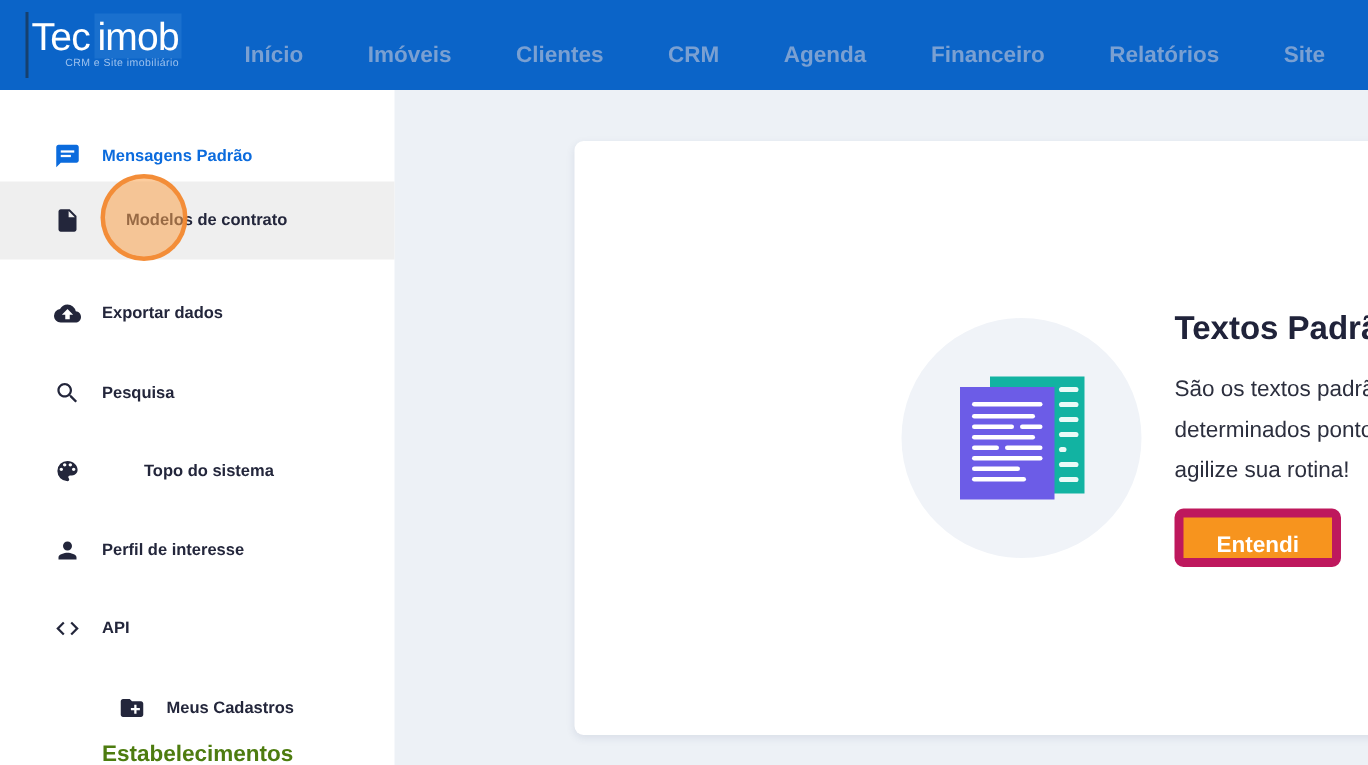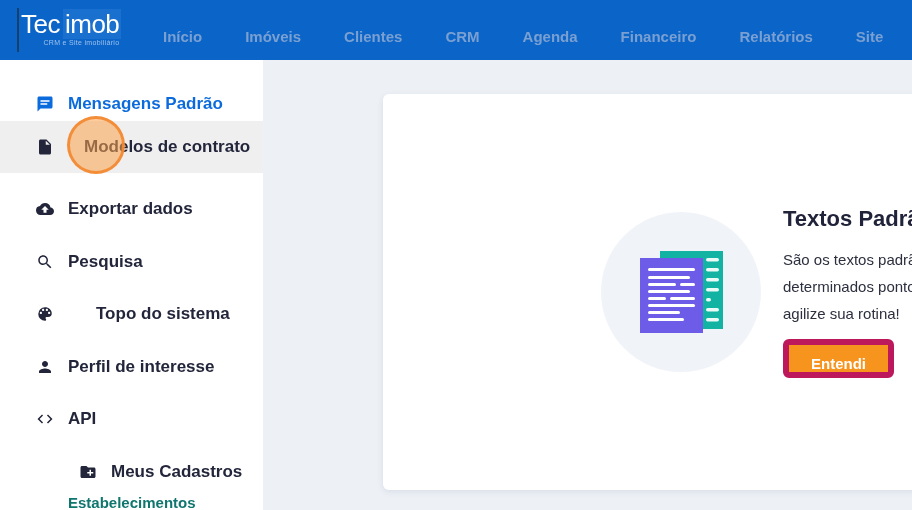--- a/index.html
+++ b/index.html
@@ -46,7 +46,7 @@
   .side-item {
     position:absolute; left:0; width:263px; height:52px;
     display:flex; align-items:center; padding-left:36px;
-    font-size:17px; font-weight:bold; color:#23263b; cursor:pointer;
+    font-size:11px; font-weight:bold; color:#23263b; cursor:pointer;
   }
   .side-item .icon { width:18px; height:18px; margin-right:14px; flex:none; color:#23263b; }
   .side-item.active { color:#0b6bdd; }

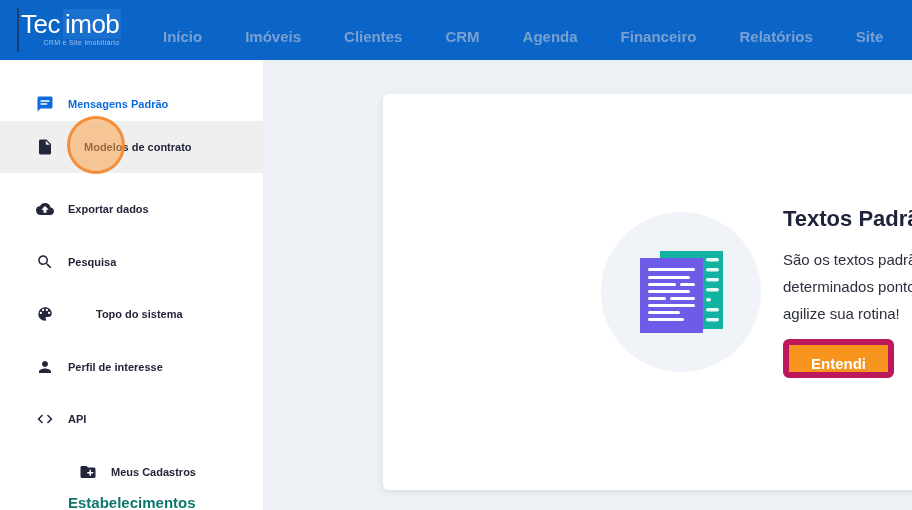--- a/index.html
+++ b/index.html
@@ -56,7 +56,7 @@
   .r4{top:228px;gap:28px;} .r5{top:281px;} .r6{top:333px;} .r7{top:386px;margin-left:43px;}
   .side-subitem {
     position:absolute; left:68px; top:434px; font-size:15px; font-weight:bold;
-    color:#0f766e; cursor:pointer; white-space:nowrap;
+    color:#4d7c0f; cursor:pointer; white-space:nowrap;
   }
   .click-indicator {
     position:absolute; left:67px; top:56px; width:58px; height:58px;

